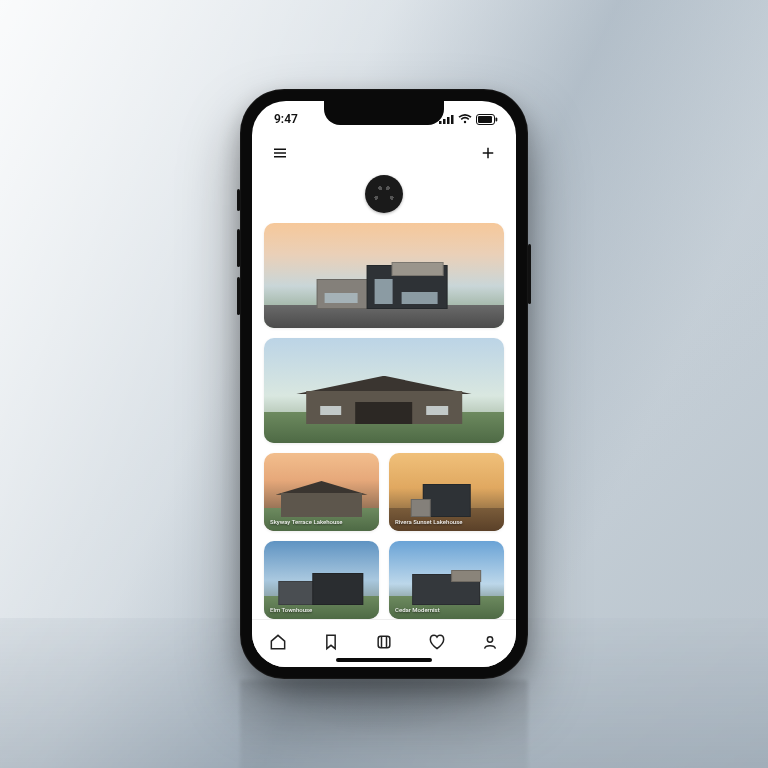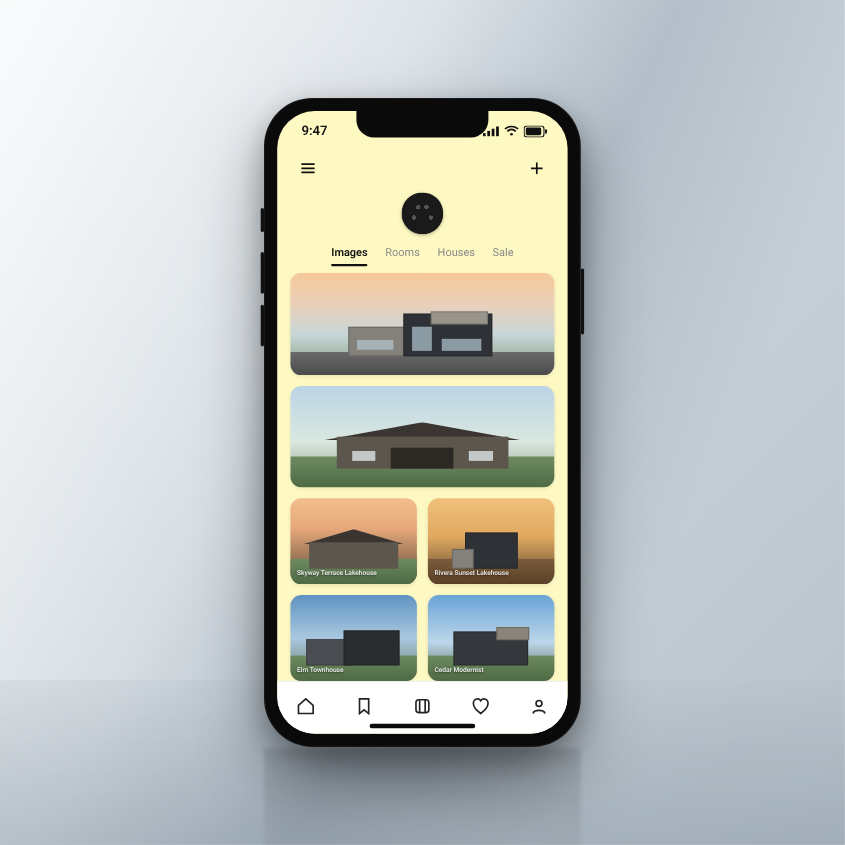--- a/index.html
+++ b/index.html
@@ -47,7 +47,7 @@
   .btn-power { right:-3px; top:155px; width:3px; height:60px; }
 
   .screen {
-    width:100%; height:100%; background:#fef9c3; border-radius:34px; overflow:hidden;
+    width:100%; height:100%; background:#ffffff; border-radius:34px; overflow:hidden;
     position:relative; display:flex; flex-direction:column;
   }
   .notch {

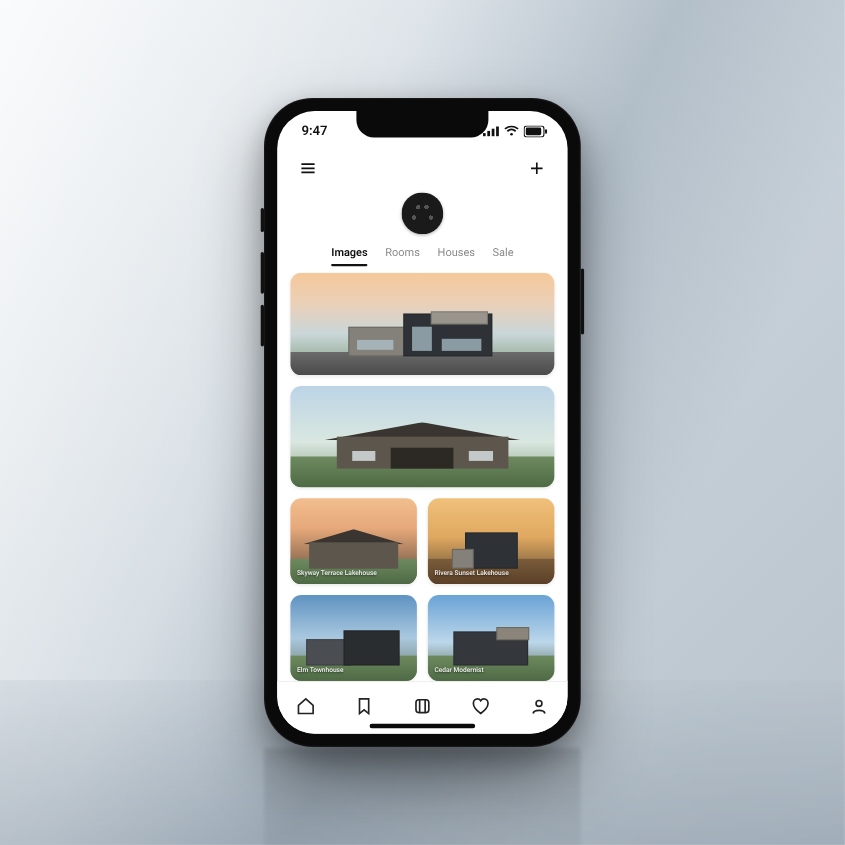--- a/index.html
+++ b/index.html
@@ -246,12 +246,6 @@
       <div class="avatar"></div>
     </div>
 
-    <div class="tabs">
-      <div class="tab active"><span>Images</span></div>
-      <div class="tab"><span>Rooms</span></div>
-      <div class="tab"><span>Houses</span></div>
-      <div class="tab"><span>Sale</span></div>
-    </div>
 
     <div class="feed">
 

